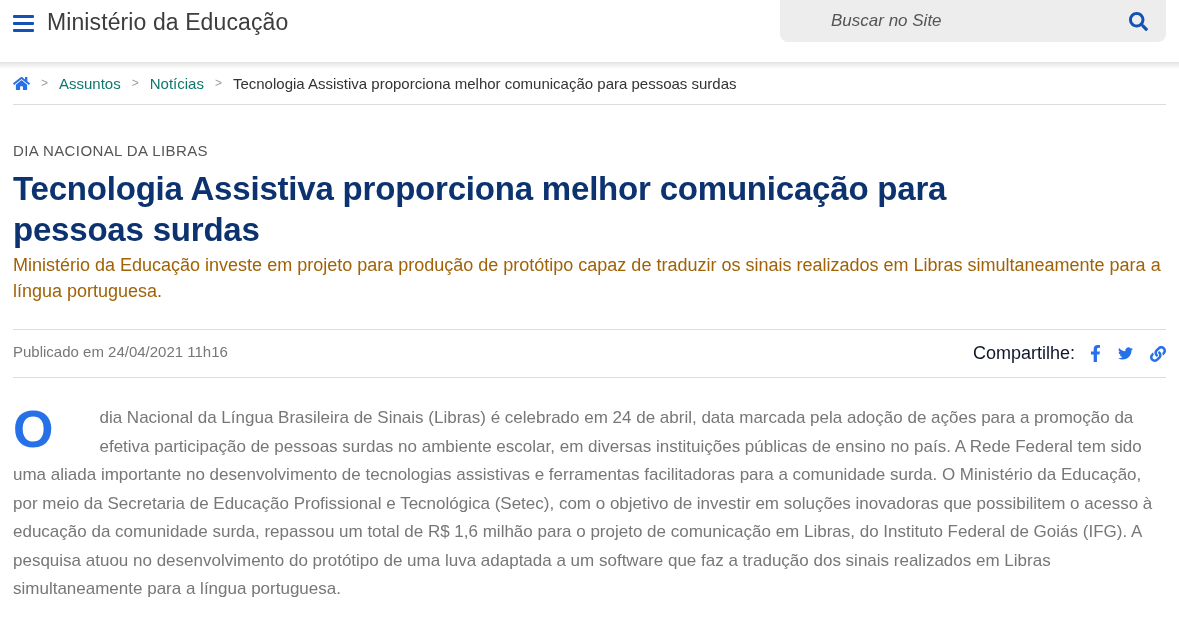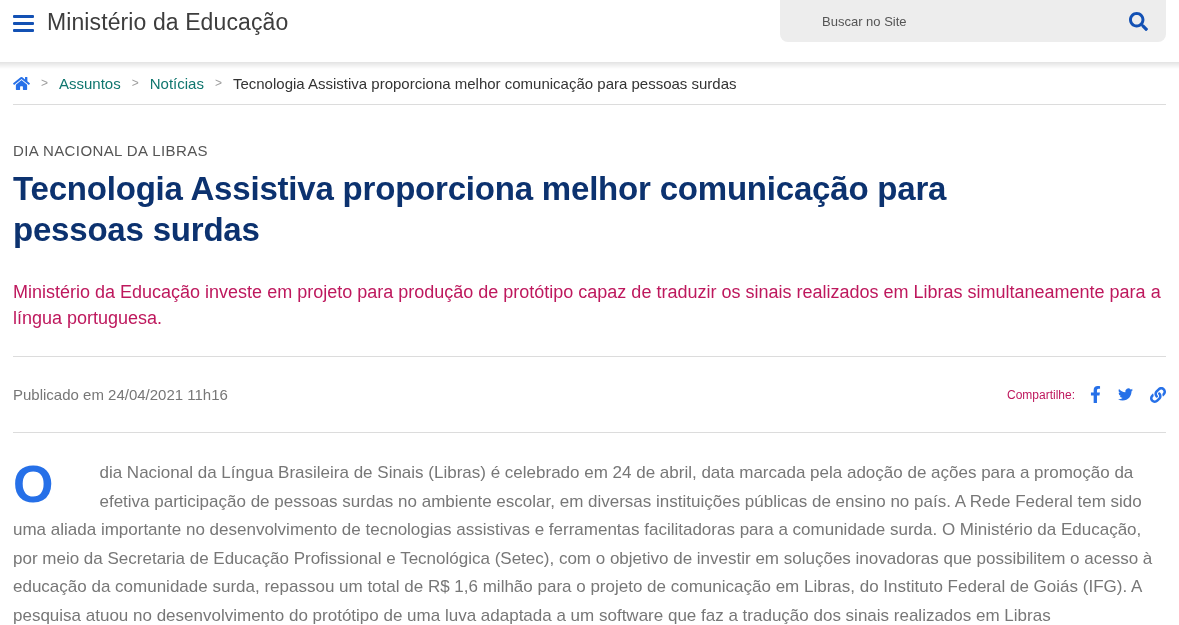--- a/index.html
+++ b/index.html
@@ -73,8 +73,10 @@
     background: transparent;
     outline: none;
     font-family: "Liberation Sans", sans-serif;
-    font-size: 13px;
+    font-style: italic;
+    font-size: 17px;
     color: #444;
+    margin-left: 9px;
   }
   .searchbox input::placeholder { color: #555; opacity: 1; }
   .search-btn {

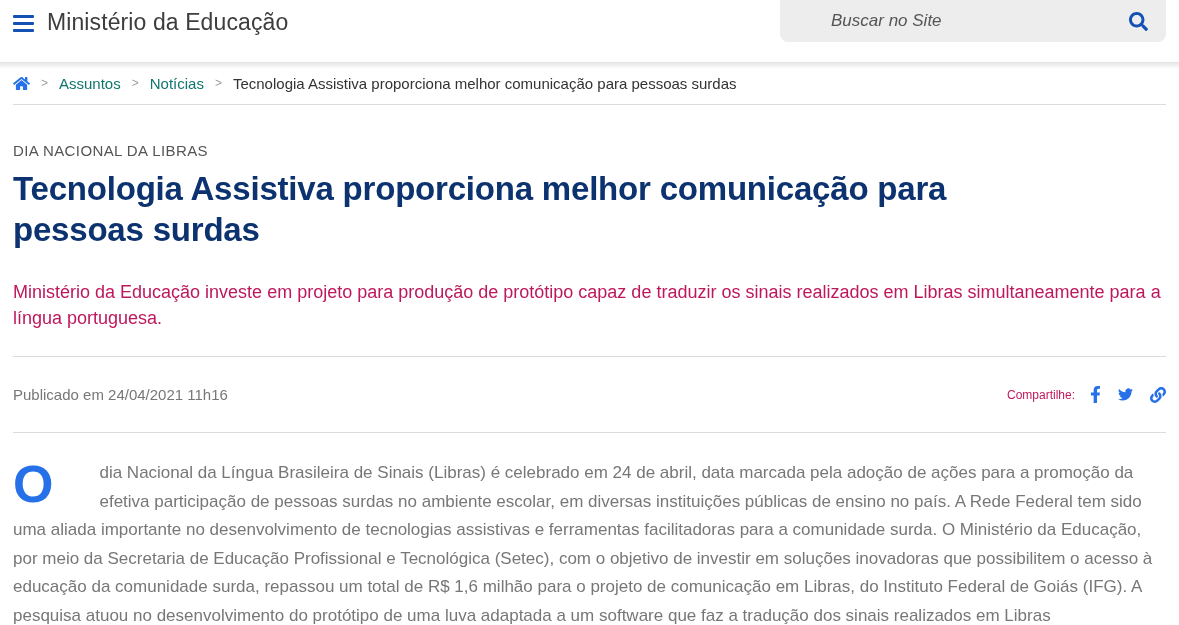--- a/index.html
+++ b/index.html
@@ -124,11 +124,11 @@
     max-width: 1040px;
   }
   .subtitle {
-    margin: 29px 0 0 0;
+    margin: 2px 0 0 0;
     font-size: 18px;
     line-height: 26px;
     font-weight: 400;
-    color: #be185d;
+    color: #a16207;
     max-width: 1155px;
   }
   .meta-row {

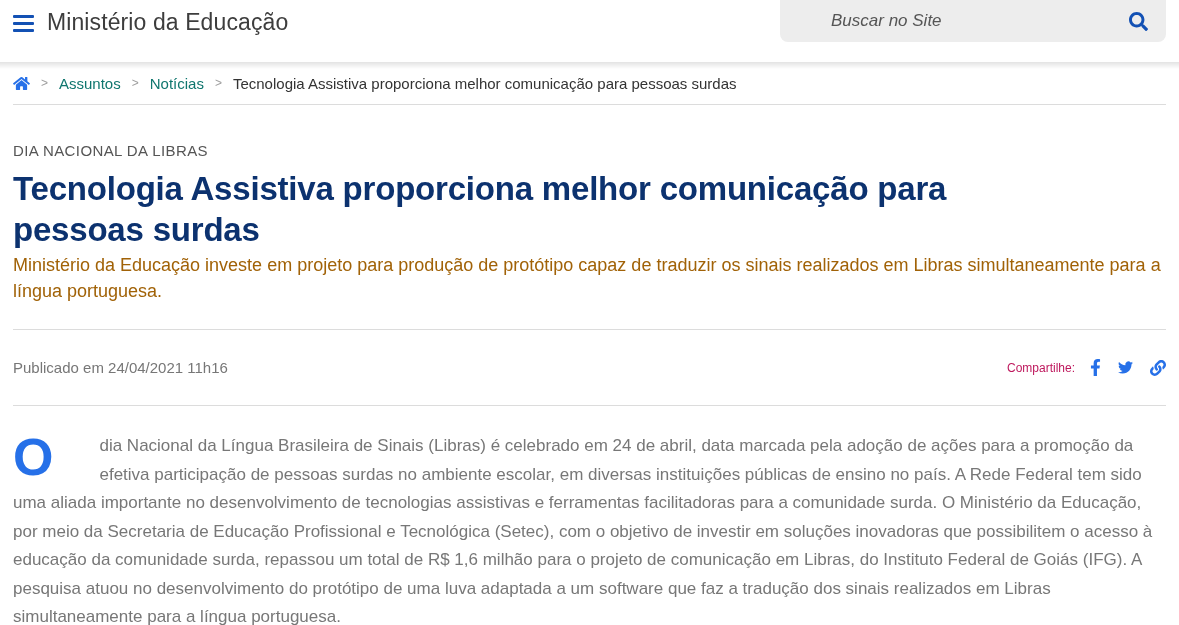--- a/index.html
+++ b/index.html
@@ -135,7 +135,7 @@
     margin-top: 25px;
     border-top: 1px solid #dcdcdc;
     border-bottom: 1px solid #dcdcdc;
-    padding: 29px 0;
+    padding: 13px 0;
     display: flex;
     justify-content: space-between;
     align-items: flex-start;

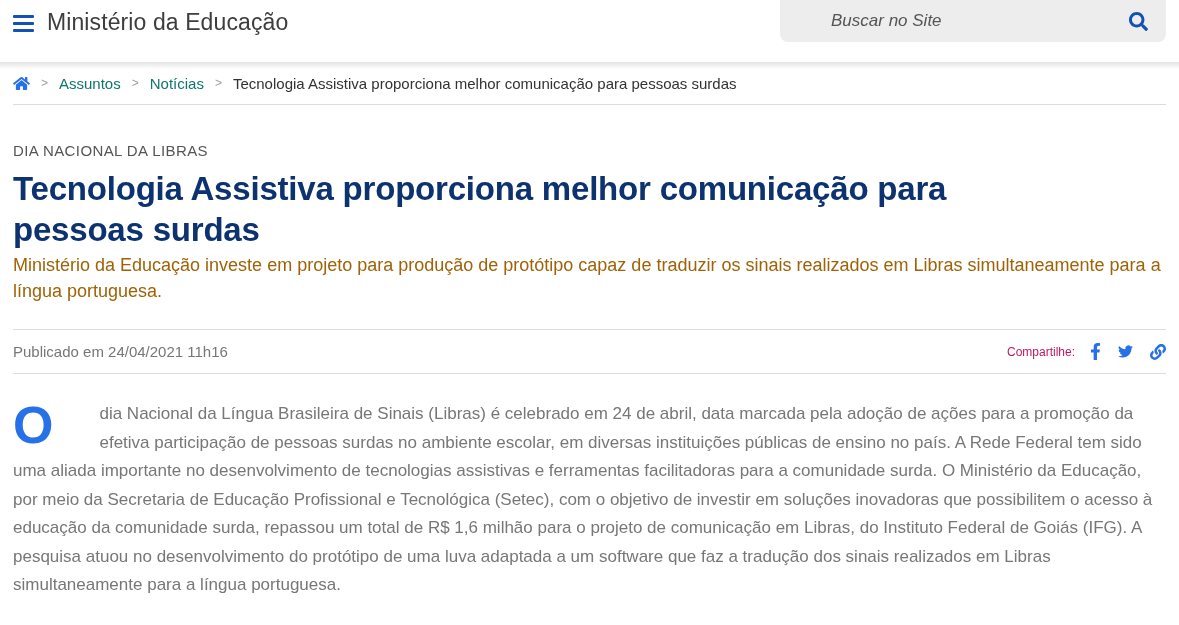--- a/index.html
+++ b/index.html
@@ -142,7 +142,7 @@
   }
   .published { color: #777; font-size: 15px; }
   .share { display: flex; align-items: center; gap: 15px; }
-  .share-label { color: #be185d; font-size: 12px; margin-left: 44px; }
+  .share-label { color: #0f172a; font-size: 18px; margin-left: 44px; }
   .share-icon { cursor: pointer; display: flex; align-items: center; }
   .share-icon svg { fill: #2670e8; }
   .icon-fb svg { height: 17px; width: 11px; }

